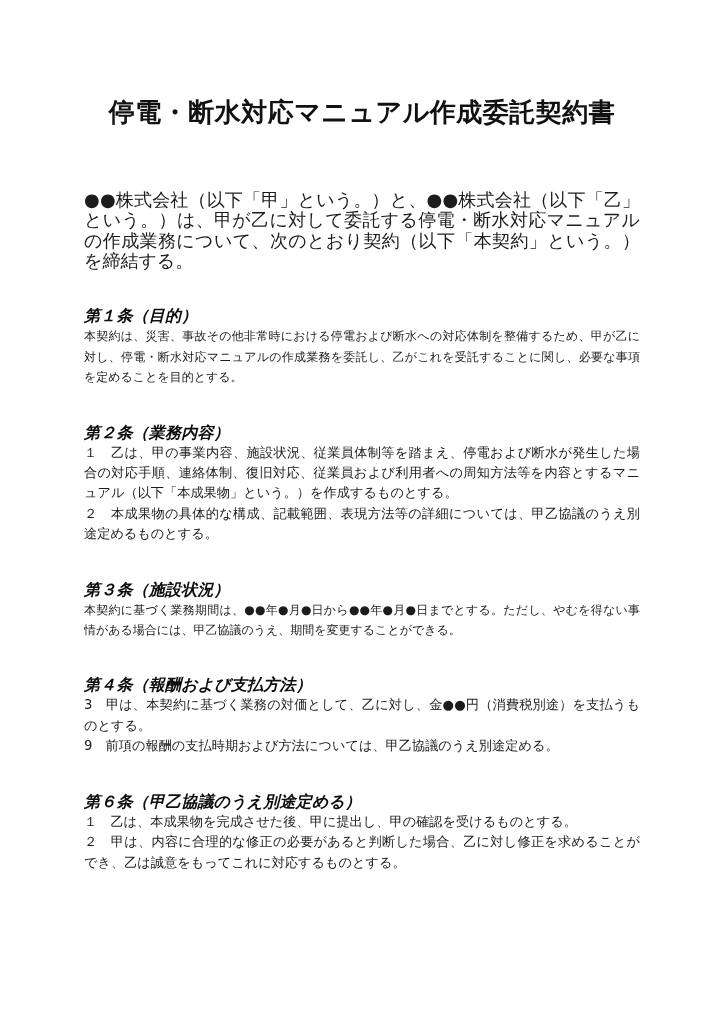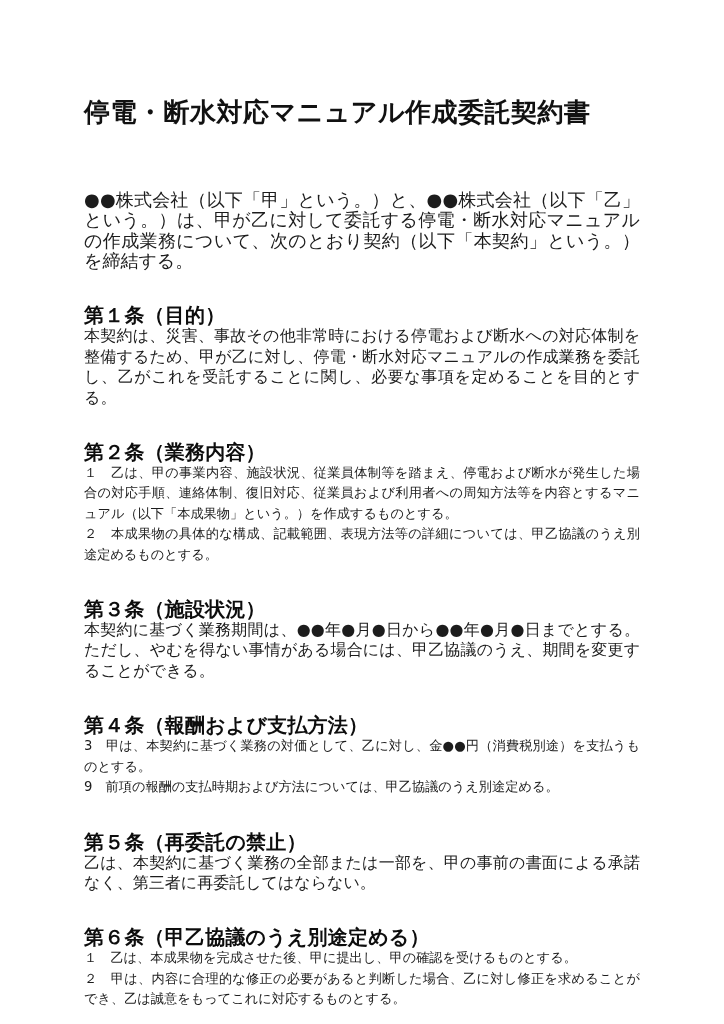--- a/index.html
+++ b/index.html
@@ -38,6 +38,7 @@
     font-weight: 700;
     line-height: 1.3;
     letter-spacing: 0.5px;
+    text-align: center;
     color: #111111;
     padding-top: 96px;
   }

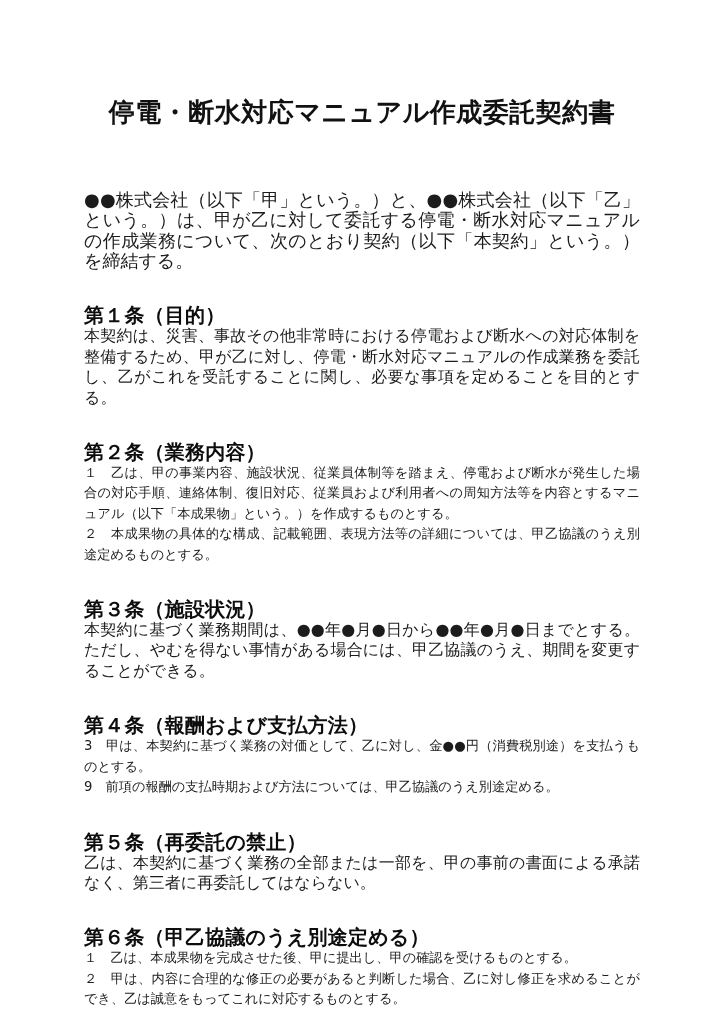--- a/index.html
+++ b/index.html
@@ -61,11 +61,12 @@
   .article-heading {
     margin: 0;
     padding: 0;
-    font-size: 20px;
+    font-size: 16px;
     font-weight: 700;
     line-height: 21px;
     color: #0d0d0d;
     letter-spacing: 0.2px;
+    font-style: italic;
   }
 
   .article-body {

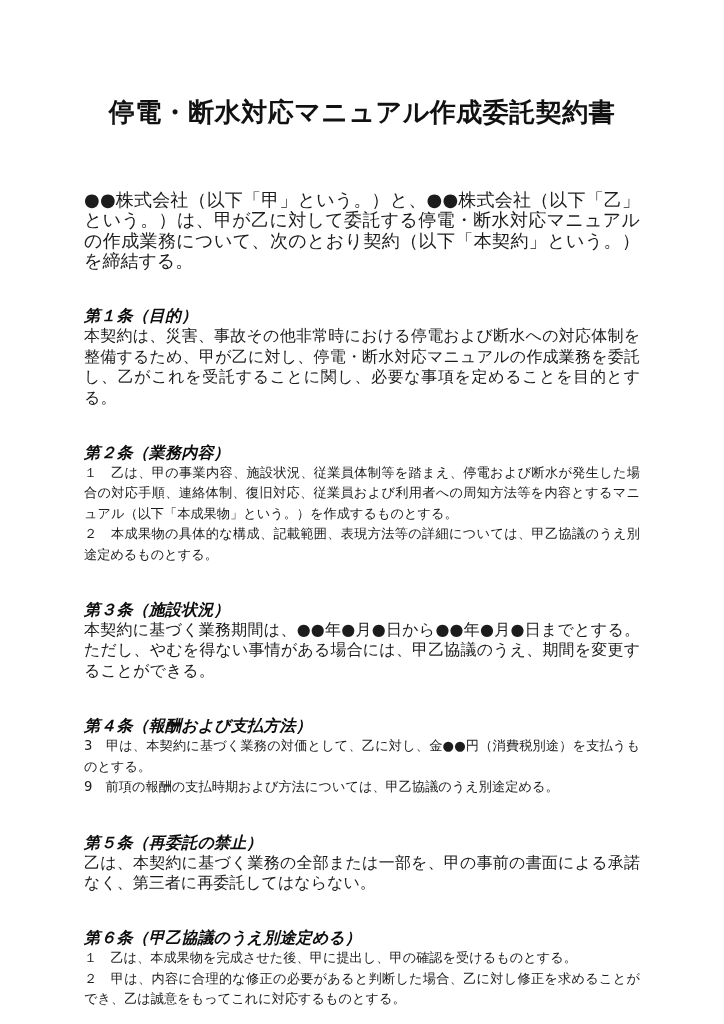--- a/index.html
+++ b/index.html
@@ -72,7 +72,7 @@
   .article-body {
     margin: 0;
     padding: 0;
-    font-size: 16px;
+    font-size: 12px;
     line-height: 20.4px;
     text-align: justify;
     text-justify: inter-character;

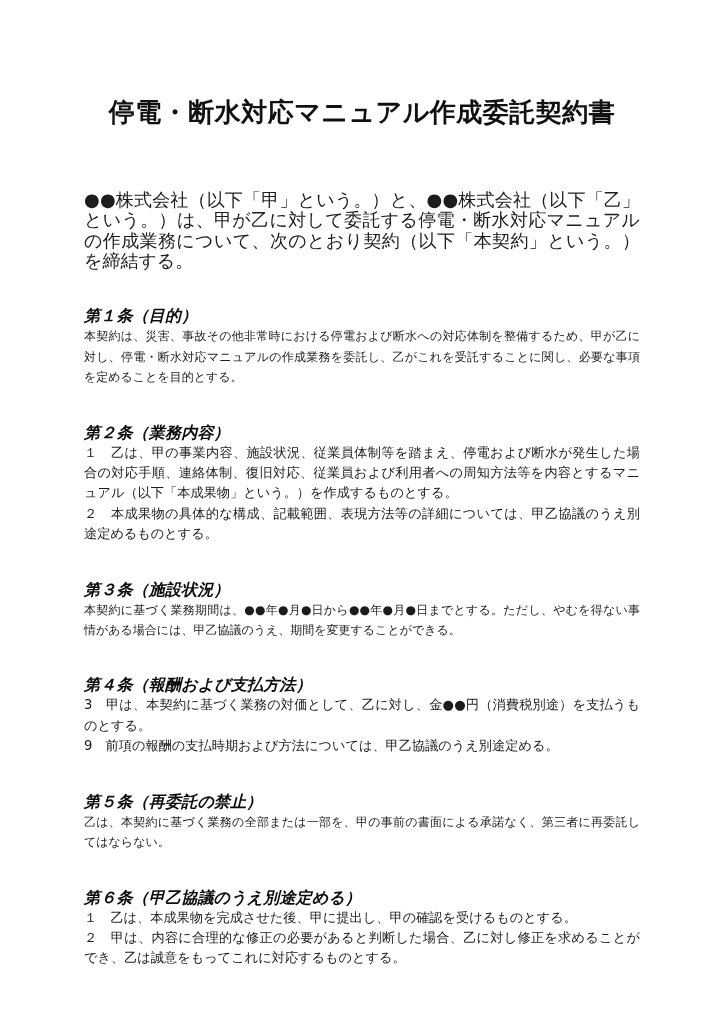--- a/index.html
+++ b/index.html
@@ -121,10 +121,6 @@
       <p class="clause">9　前項の報酬の支払時期および方法については、甲乙協議のうえ別途定める。</p>
     </section>
 
-    <section class="article">
-      <h2 class="article-heading">第５条（再委託の禁止）</h2>
-      <p class="article-body">乙は、本契約に基づく業務の全部または一部を、甲の事前の書面による承諾なく、第三者に再委託してはならない。</p>
-    </section>
 
     <section class="article">
       <h2 class="article-heading">第６条（甲乙協議のうえ別途定める）</h2>

